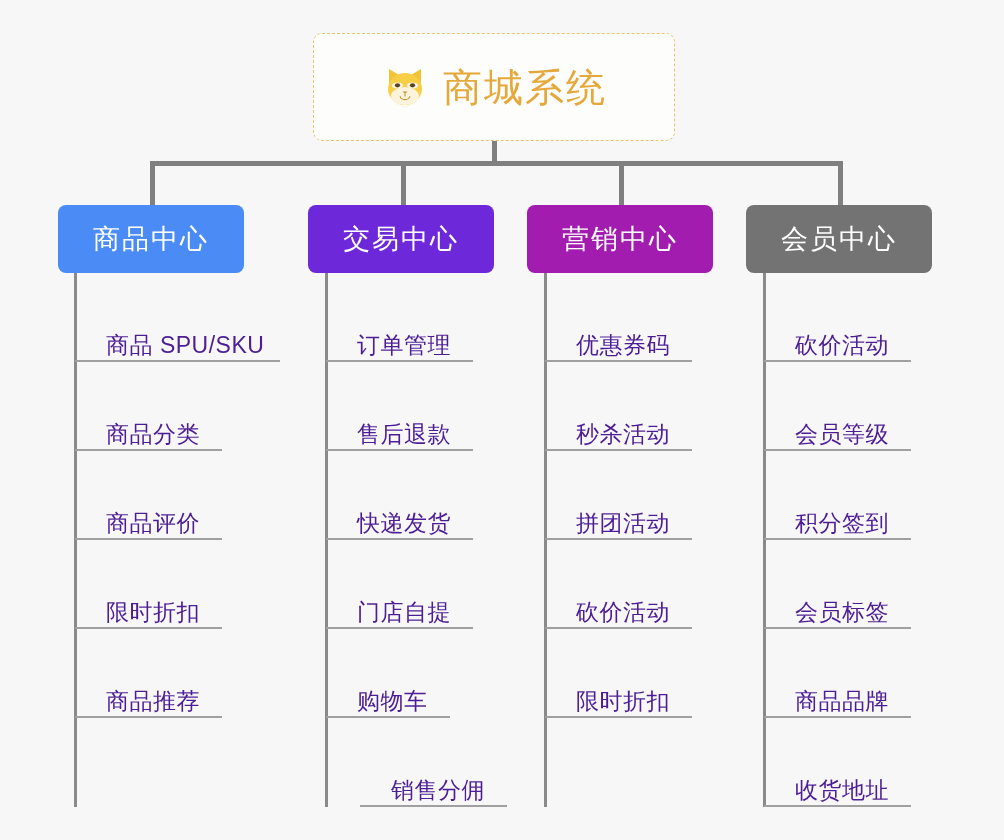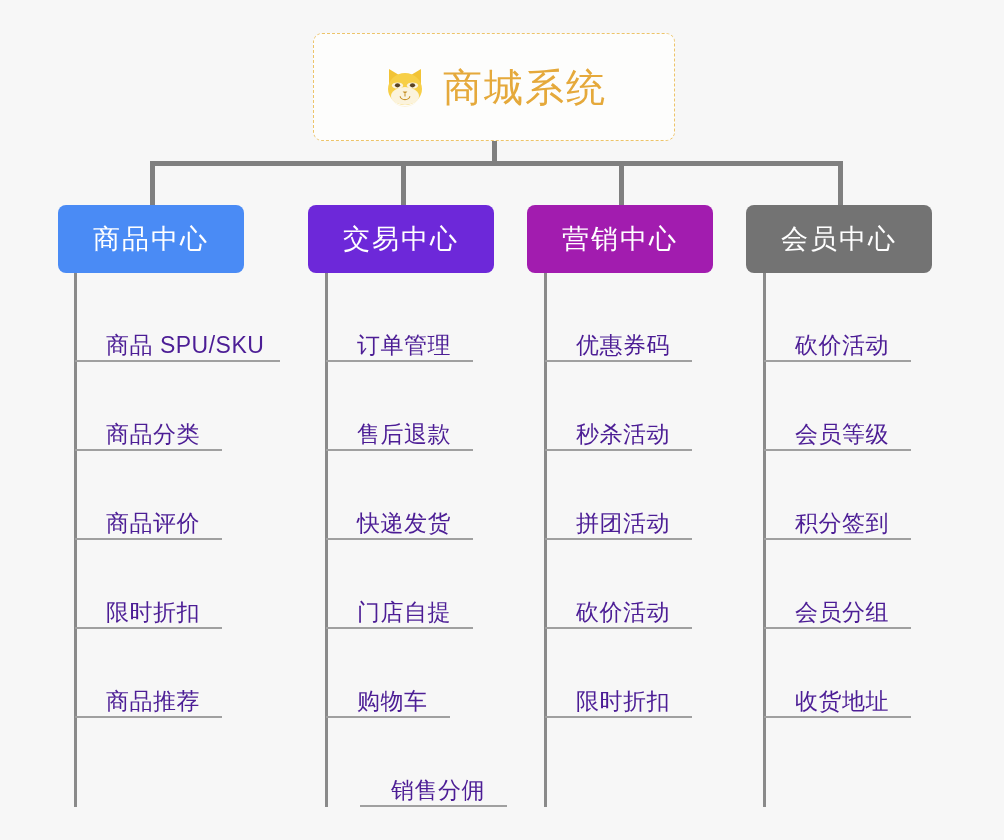--- a/index.html
+++ b/index.html
@@ -244,6 +244,9 @@
           <span class="leaf-label">积分签到</span>
         </div>
         <div class="leaf-item" style="width: 147px;">
+          <span class="leaf-label">会员标签</span>
+        </div>
+        <div class="leaf-item" style="width: 147px;">
           <span class="leaf-label">会员分组</span>
         </div>
         <div class="leaf-item" style="width: 147px;">

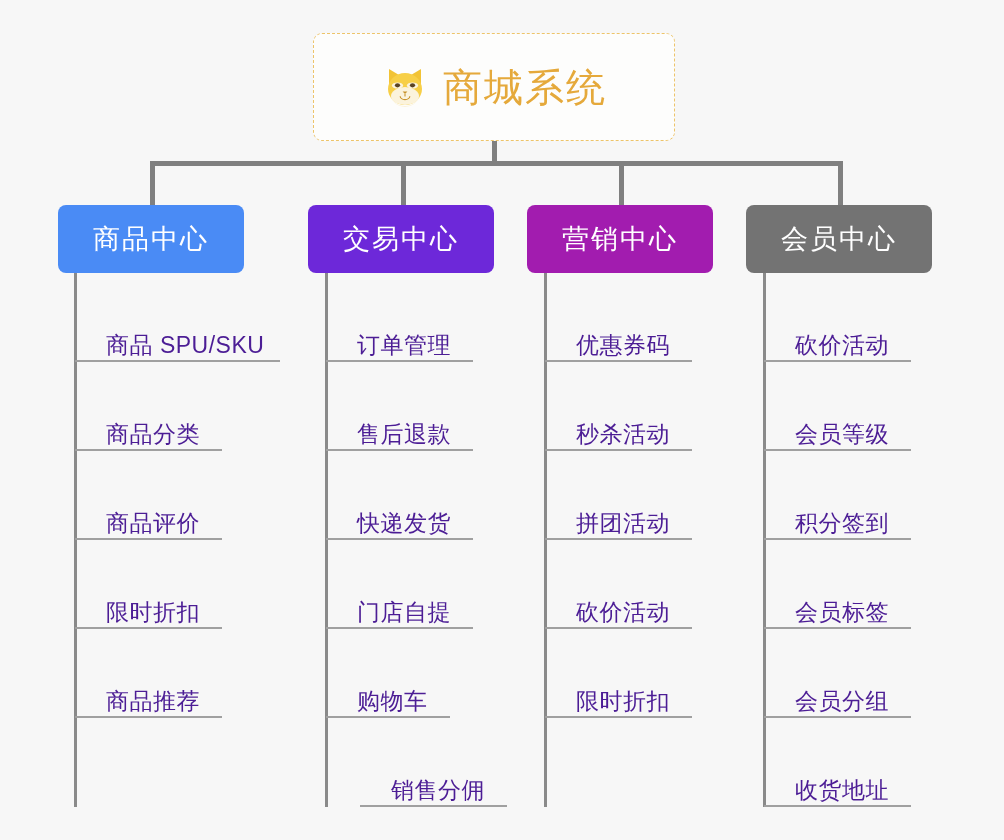--- a/index.html
+++ b/index.html
@@ -247,7 +247,7 @@
           <span class="leaf-label">会员标签</span>
         </div>
         <div class="leaf-item" style="width: 147px;">
-          <span class="leaf-label">会员分组</span>
+          <span class="leaf-label">商品品牌</span>
         </div>
         <div class="leaf-item" style="width: 147px;">
           <span class="leaf-label">收货地址</span>

